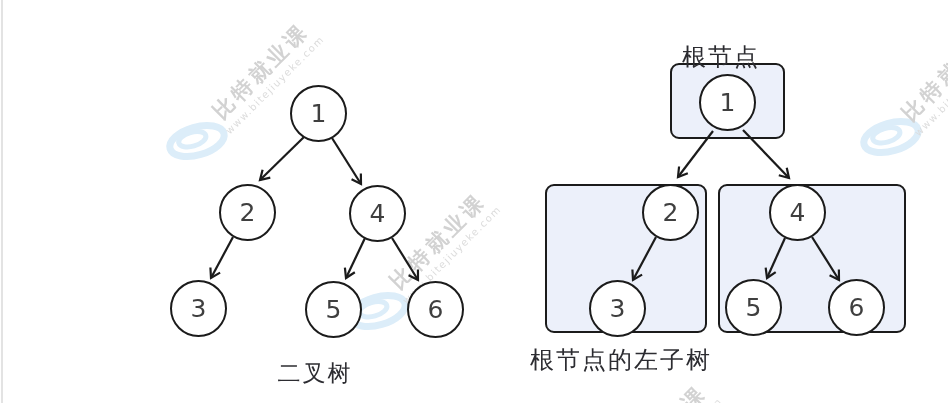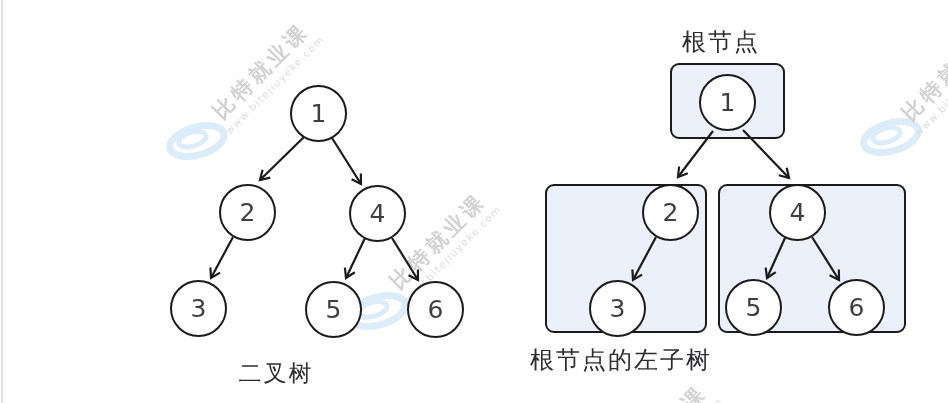--- a/index.html
+++ b/index.html
@@ -103,7 +103,7 @@
   </div>
   <div class="caption caption-small" style="left:276px; top:358px;">二叉树</div>
 
-  <div class="caption" style="left:721px; top:26px;">根节点</div>
+  <div class="caption" style="left:721px; top:41px;">根节点</div>
 
   <div class="subtree-box" style="left:670px; top:63px; width:115px; height:76px;"></div>
   <div class="subtree-box" style="left:545px; top:184px; width:162px; height:149px;"></div>

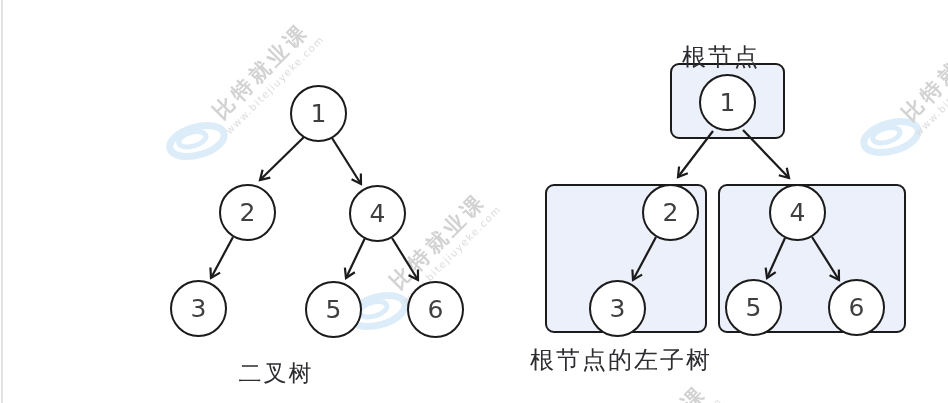--- a/index.html
+++ b/index.html
@@ -36,7 +36,7 @@
     font-size:24px; letter-spacing:2px; white-space:nowrap;
     transform:translateX(-50%);
   }
-  .caption-small { font-size:23px; }
+  .caption-small { font-size:23px;margin-left:39px; }
 </style>
 </head>
 <body>

